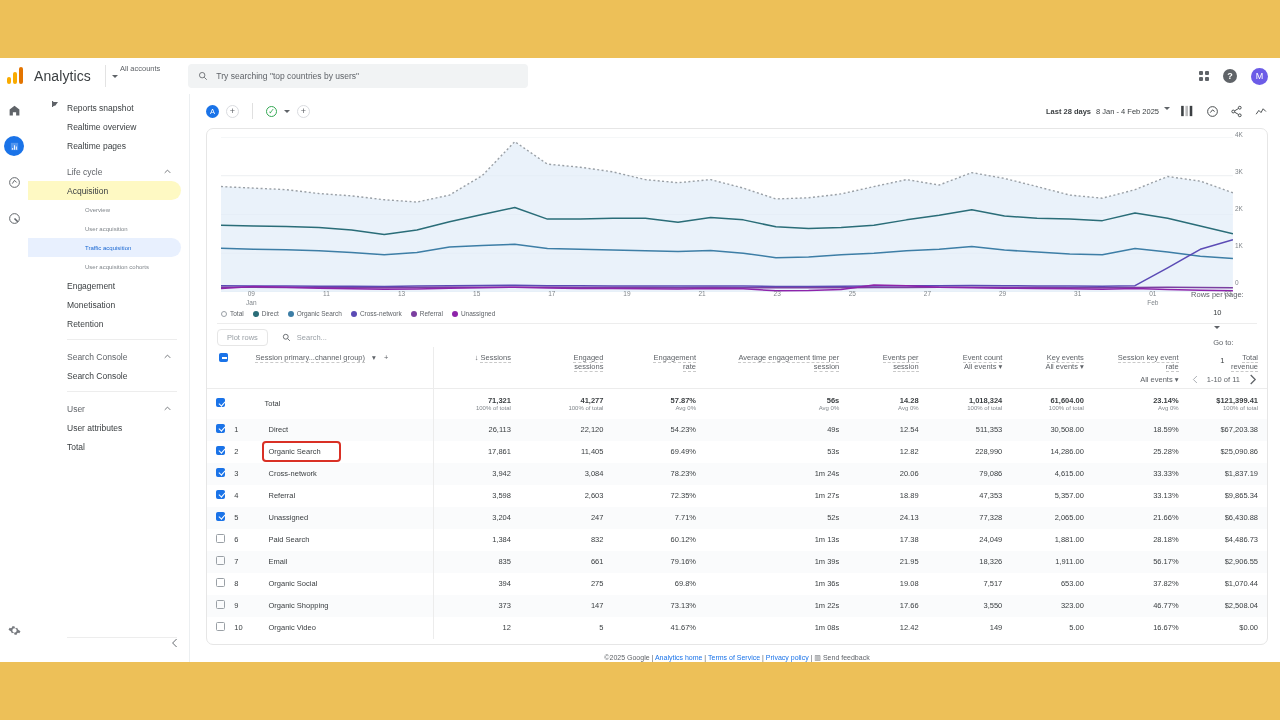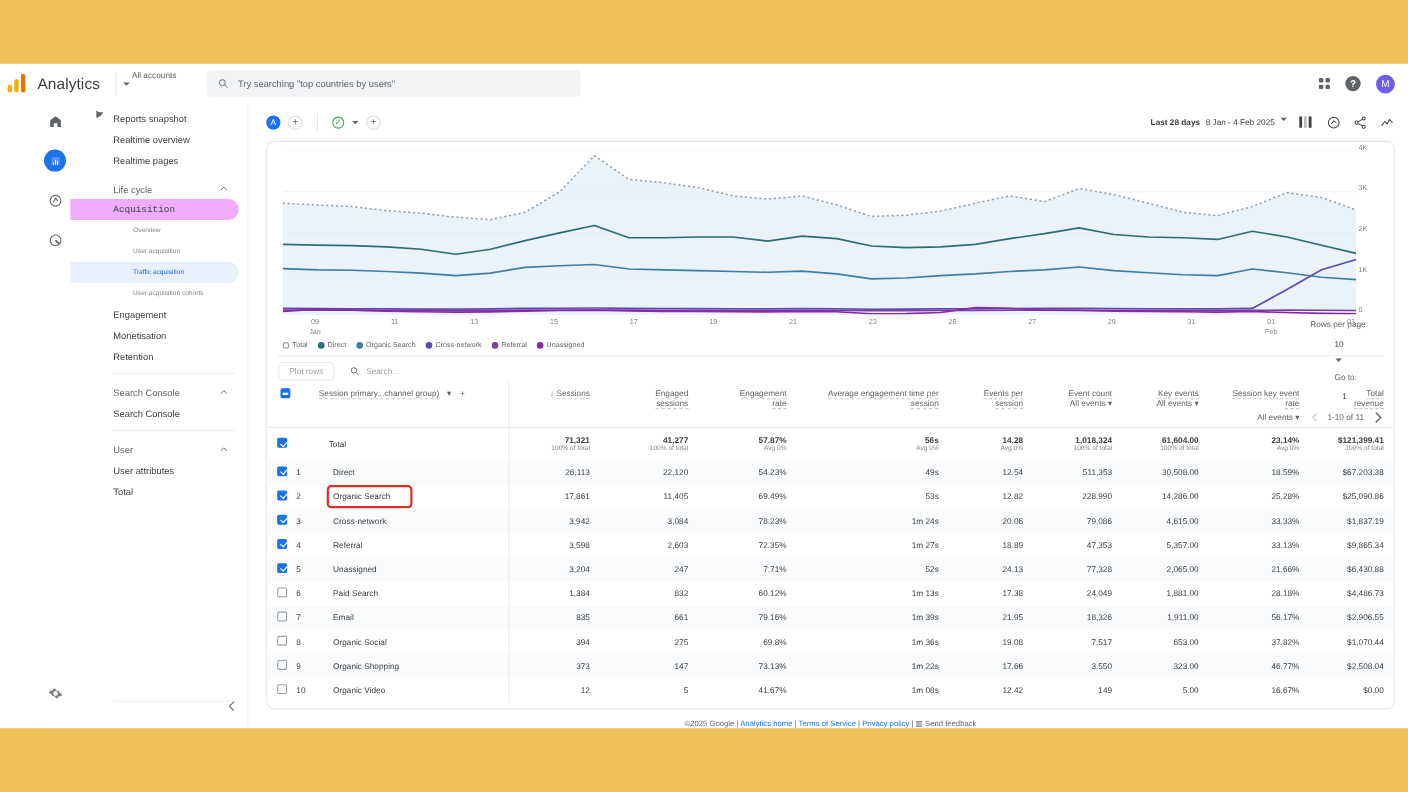--- a/index.html
+++ b/index.html
@@ -47,7 +47,7 @@
       font-size:9px;line-height:17px;text-align:center; }
 
   
-  .body-wrap { display:flex; height:568px;padding-left:36px; }
+  .body-wrap { display:flex; height:568px; }
 
   
   .rail { width:28px; background:#fff; padding-top:6px; display:flex; flex-direction:column;

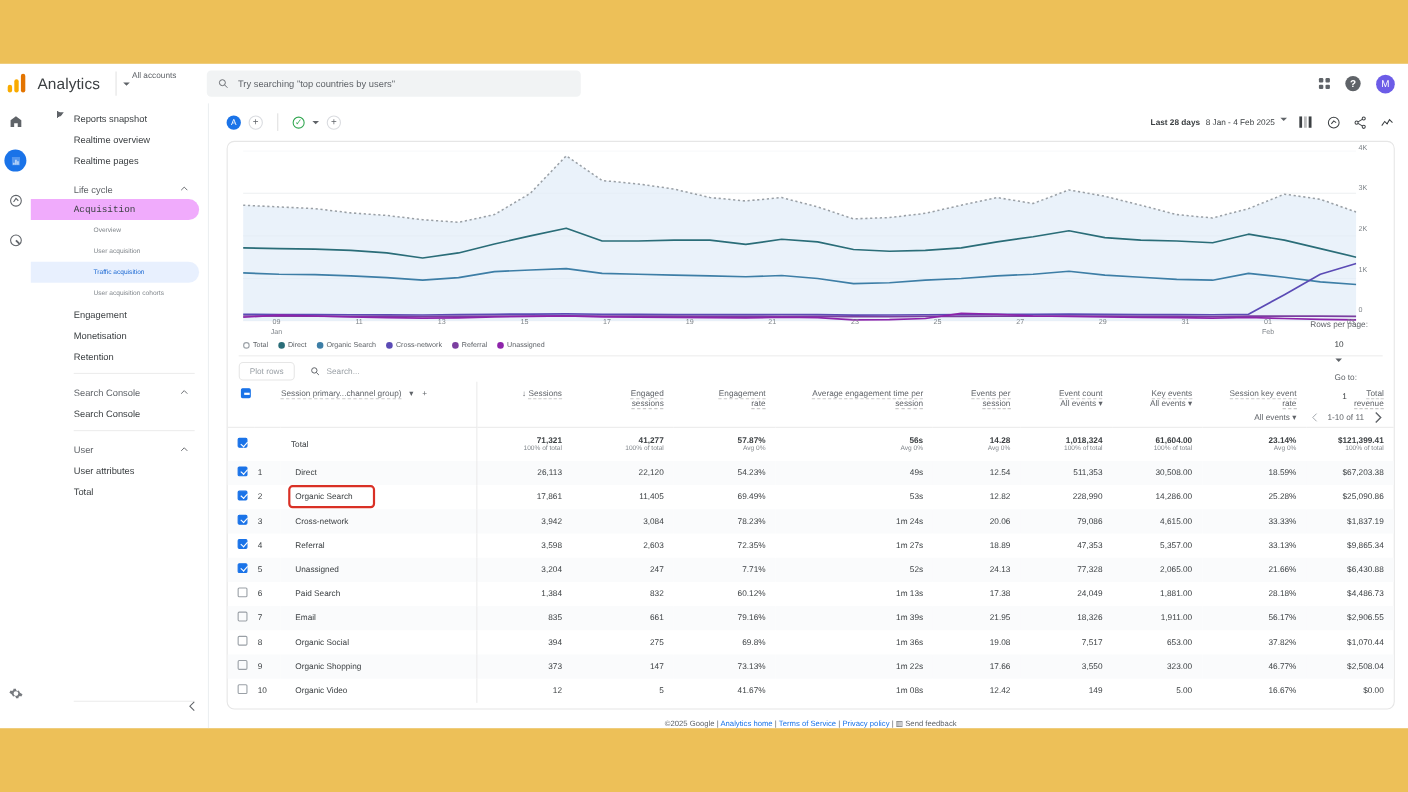--- a/index.html
+++ b/index.html
@@ -63,7 +63,7 @@
   .nav-item { height:19px; display:flex; align-items:center; padding-left:39px;
               border-radius:0 10px 10px 0; margin-right:8px; white-space:nowrap; }
   .nav-item.sub { padding-left:57px; }
-  .nav-item.hoverd { background:#f0abfc;font-family:Liberation Mono, monospace; }
+  .nav-item.hoverd { background:#fef9c3; }
   .nav-item.selected { background:#e8f0fe; color:#1967d2; }
   .nav-group { height:19px; display:flex; align-items:center; padding-left:39px;
                font-size:8.5px; color:#5f6368; margin-top:7px; position:relative; }

